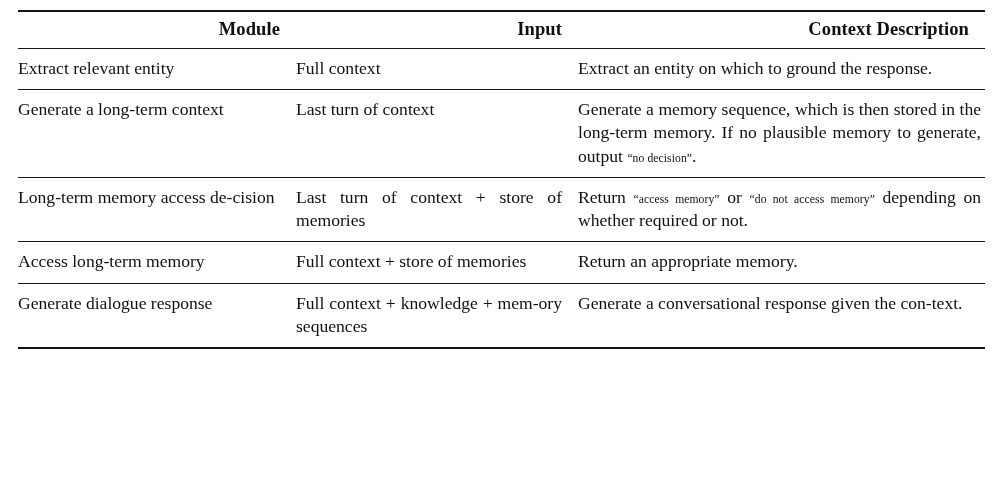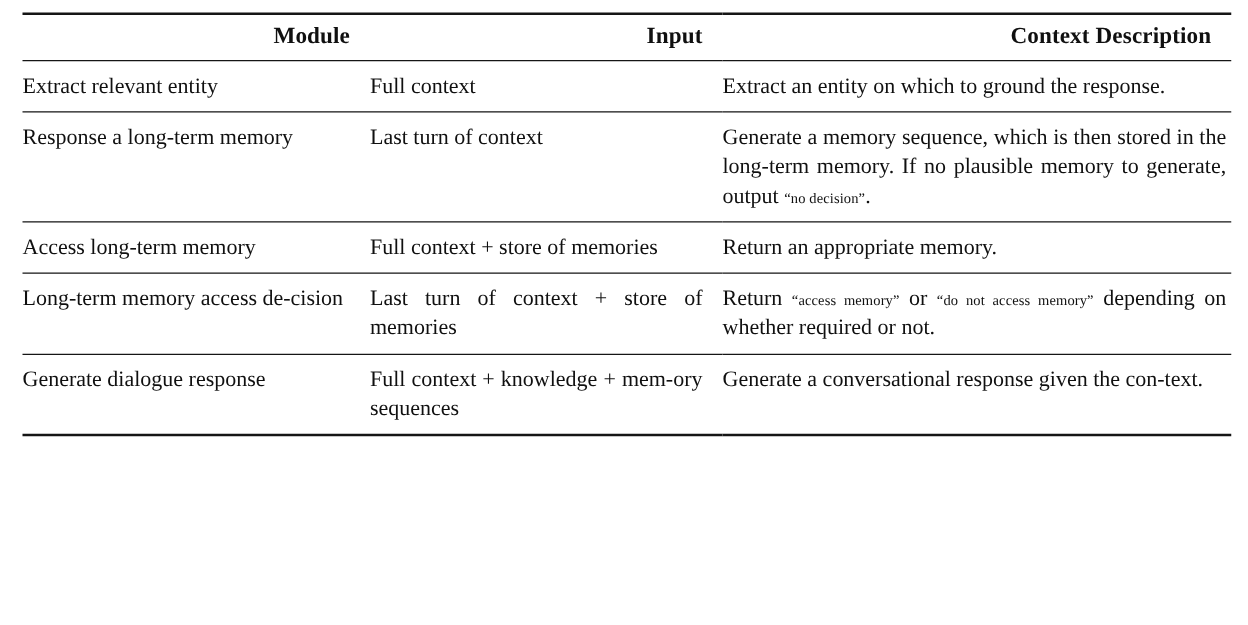--- a/index.html
+++ b/index.html
@@ -114,7 +114,7 @@
       </tr>
 
       <tr>
-        <td class="col-module">Response a long-term memory</td>
+        <td class="col-module">Generate a long-term context</td>
         <td class="col-input">Last turn of context</td>
         <td class="col-resp"><span>Generate a memory sequence, which is then stored in the long-term memory. If no plausible memory to generate, output </span><span class="lit">“no decision”</span><span>.</span></td>
       </tr>

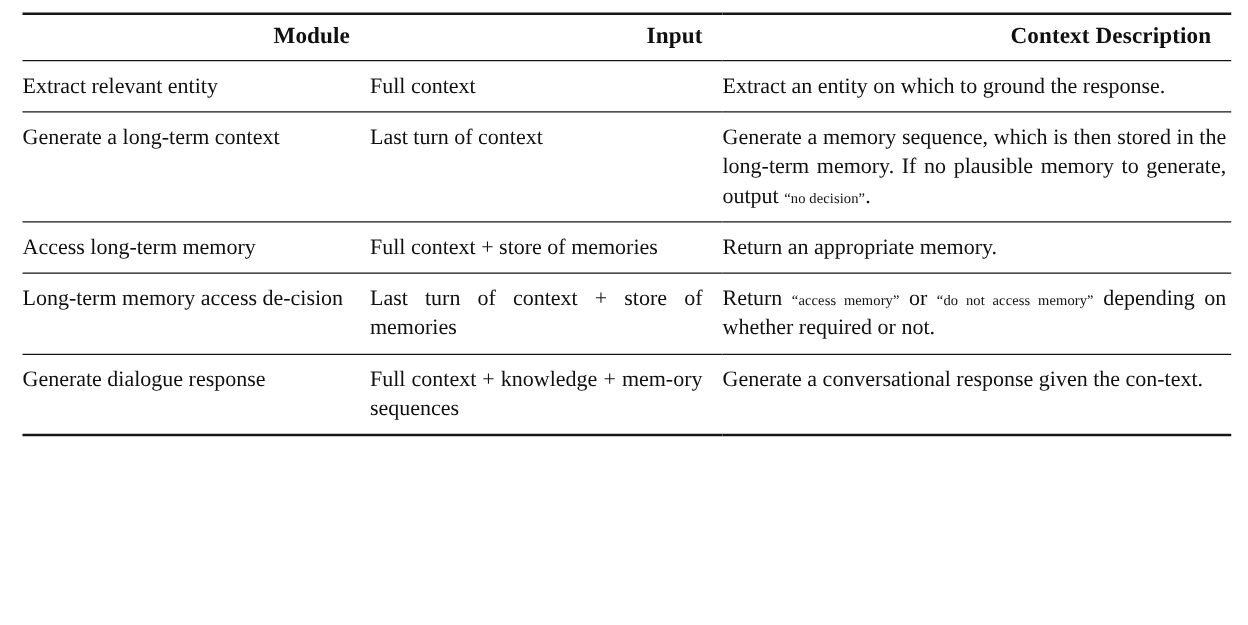--- a/index.html
+++ b/index.html
@@ -120,15 +120,15 @@
       </tr>
 
       <tr>
+        <td class="col-module">Long-term memory access de‐cision</td>
+        <td class="col-input">Last turn of context + store of memories</td>
+        <td class="col-resp"><span>Return </span><span class="lit">“access memory”</span><span> or </span><span class="lit">“do not access memory”</span><span> depending on whether required or not.</span></td>
+      </tr>
+
+      <tr>
         <td class="col-module">Access long-term memory</td>
         <td class="col-input">Full context + store of memories</td>
         <td class="col-resp">Return an appropriate memory.</td>
-      </tr>
-
-      <tr>
-        <td class="col-module">Long-term memory access de‐cision</td>
-        <td class="col-input">Last turn of context + store of memories</td>
-        <td class="col-resp"><span>Return </span><span class="lit">“access memory”</span><span> or </span><span class="lit">“do not access memory”</span><span> depending on whether required or not.</span></td>
       </tr>
 
       <tr class="bottomrule-row">

